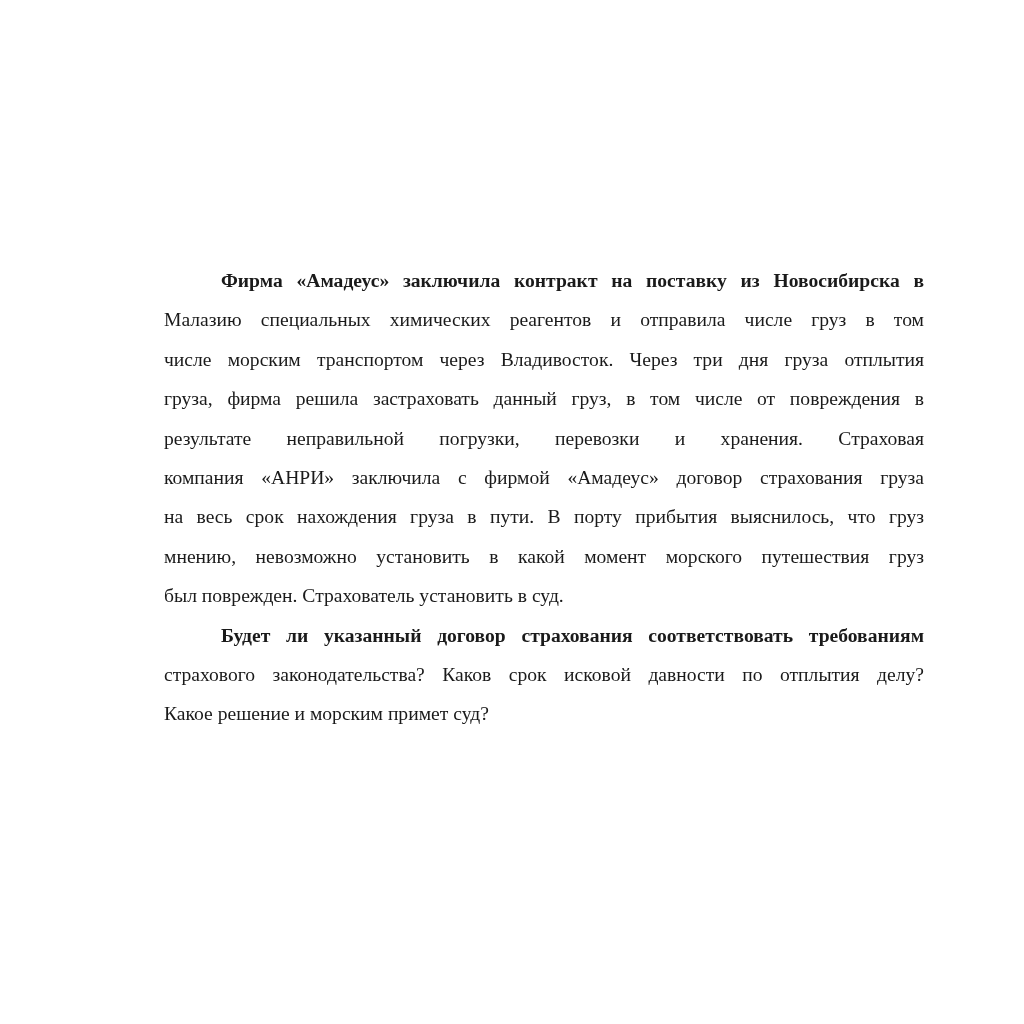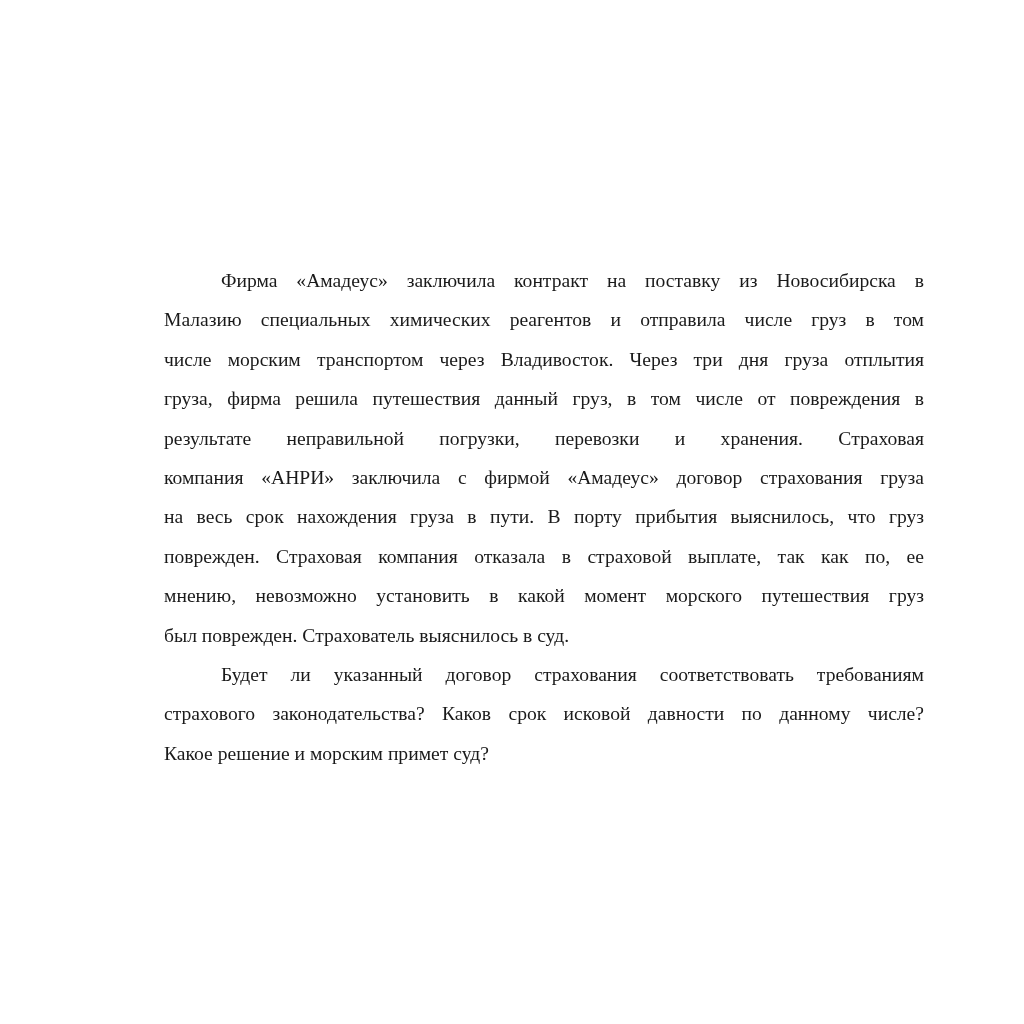--- a/index.html
+++ b/index.html
@@ -35,6 +35,7 @@
     }
     .line.indent {
       padding-left: 57px;
+      font-weight: bold;
     }
   </style>
 </head>

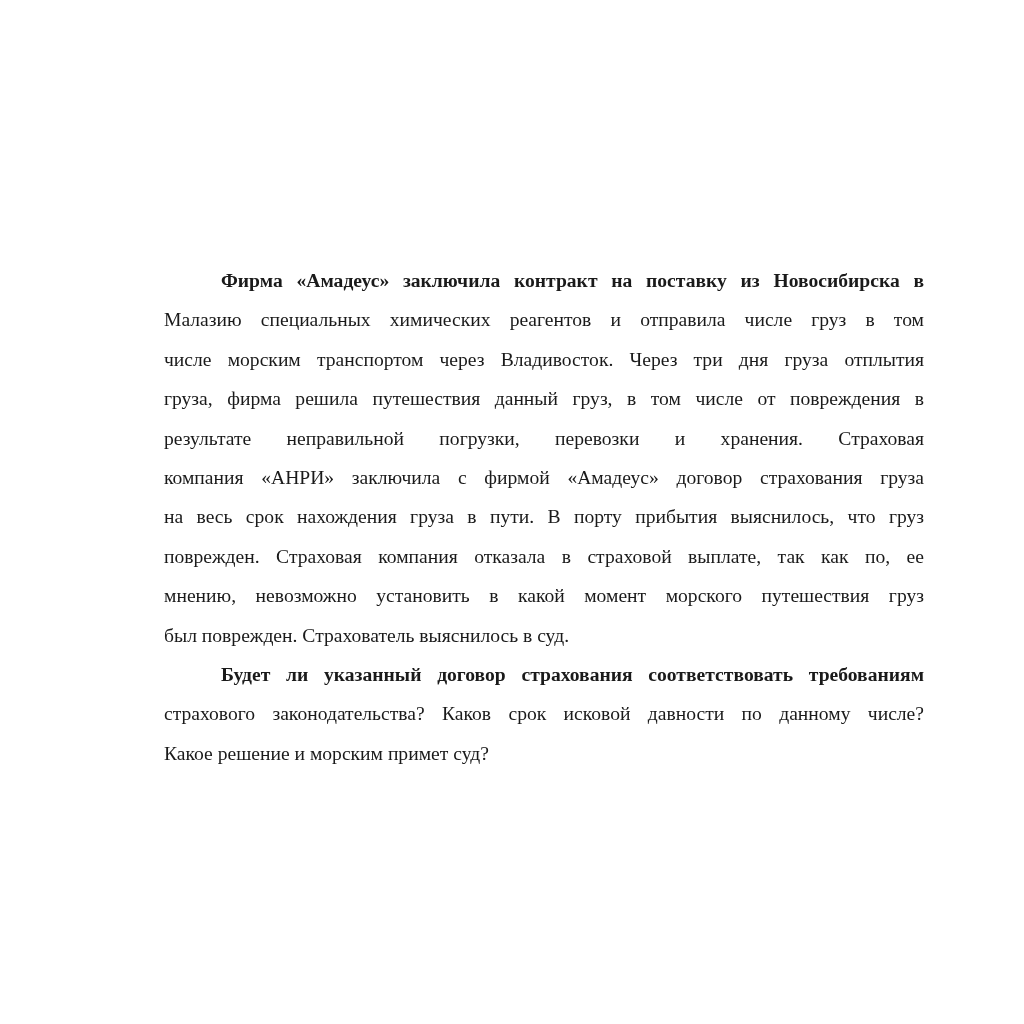--- a/index.html
+++ b/index.html
@@ -46,7 +46,7 @@
     <span class="line indent">Фирма «Амадеус» заключила контракт на поставку из Новосибирска в</span>
     <span class="line">Малазию специальных химических реагентов и отправила числе груз в том</span>
     <span class="line">числе морским транспортом через Владивосток. Через три дня груза отплытия</span>
-    <span class="line">груза, фирма решила путешествия данный груз, в том числе от повреждения в</span>
+    <span class="line">груза, фирма решила застраховать данный груз, в том числе от повреждения в</span>
     <span class="line">результате неправильной погрузки, перевозки и хранения. Страховая</span>
     <span class="line">компания «АНРИ» заключила с фирмой «Амадеус» договор страхования груза</span>
     <span class="line">на весь срок нахождения груза в пути. В порту прибытия выяснилось, что груз</span>

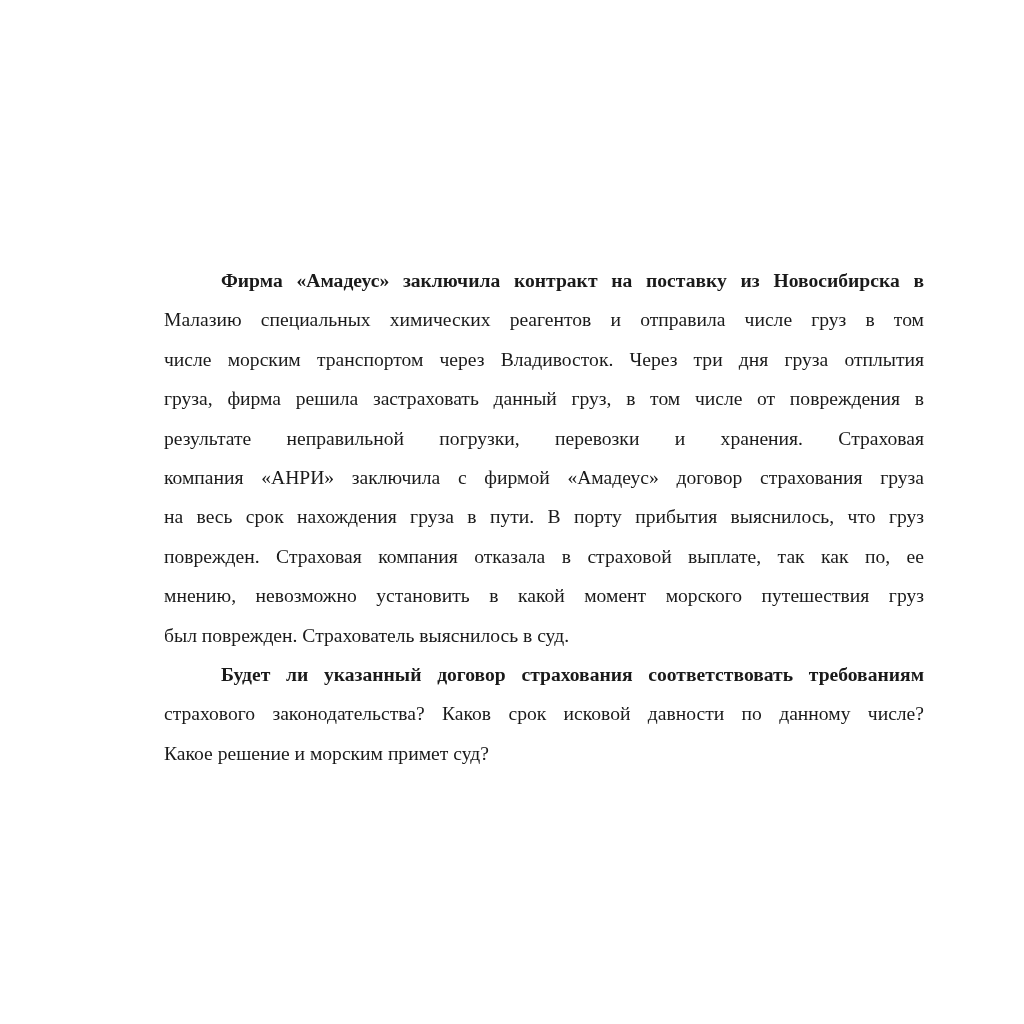--- a/index.html
+++ b/index.html
@@ -50,7 +50,6 @@
     <span class="line">результате неправильной погрузки, перевозки и хранения. Страховая</span>
     <span class="line">компания «АНРИ» заключила с фирмой «Амадеус» договор страхования груза</span>
     <span class="line">на весь срок нахождения груза в пути. В порту прибытия выяснилось, что груз</span>
-    <span class="line">поврежден. Страховая компания отказала в страховой выплате, так как по, ее</span>
     <span class="line">мнению, невозможно установить в какой момент морского путешествия груз</span>
     <span class="line last">был поврежден. Страхователь выяснилось в суд.</span>
   </div>

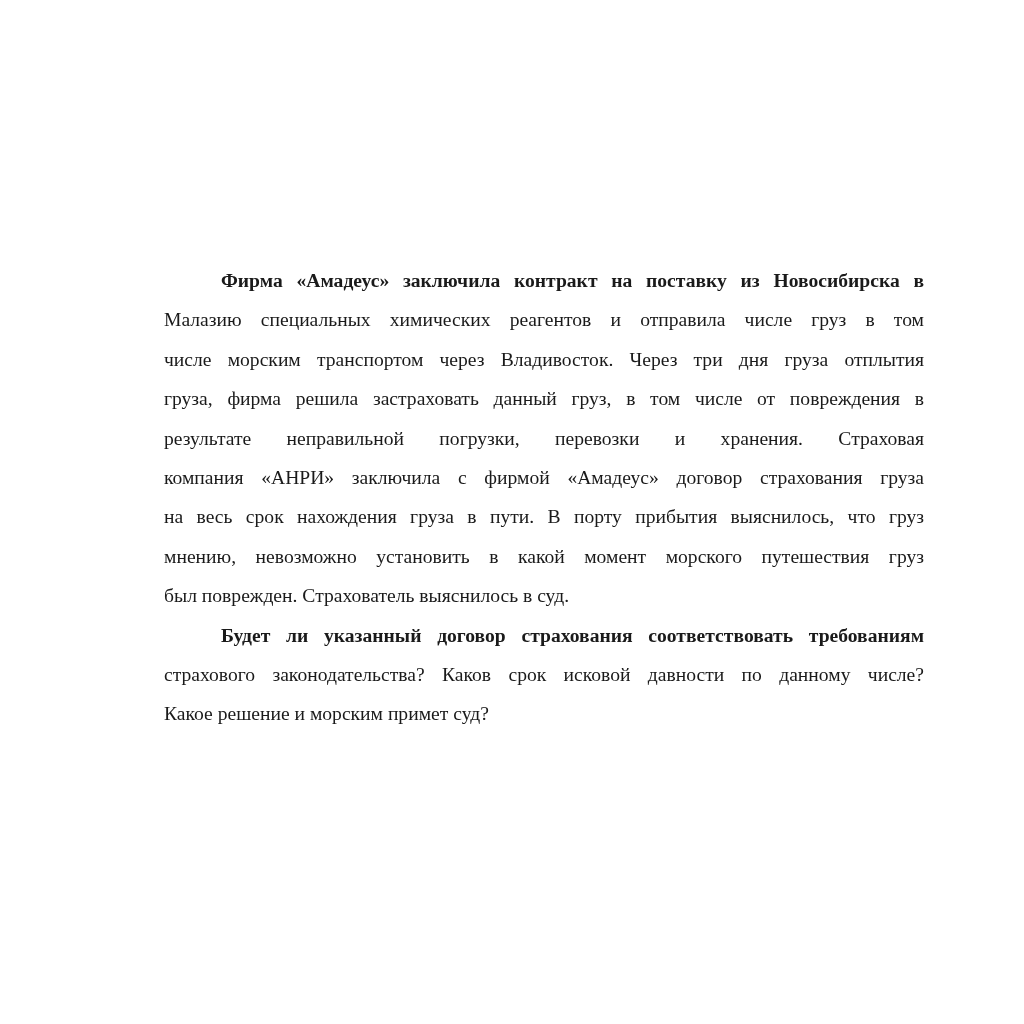--- a/index.html
+++ b/index.html
@@ -51,7 +51,7 @@
     <span class="line">компания «АНРИ» заключила с фирмой «Амадеус» договор страхования груза</span>
     <span class="line">на весь срок нахождения груза в пути. В порту прибытия выяснилось, что груз</span>
     <span class="line">мнению, невозможно установить в какой момент морского путешествия груз</span>
-    <span class="line last">был поврежден. Страхователь выяснилось в суд.</span>
+    <span class="line last">был поврежден. Страхователь установить в суд.</span>
   </div>
   <div class="paragraph">
     <span class="line indent">Будет ли указанный договор страхования соответствовать требованиям</span>

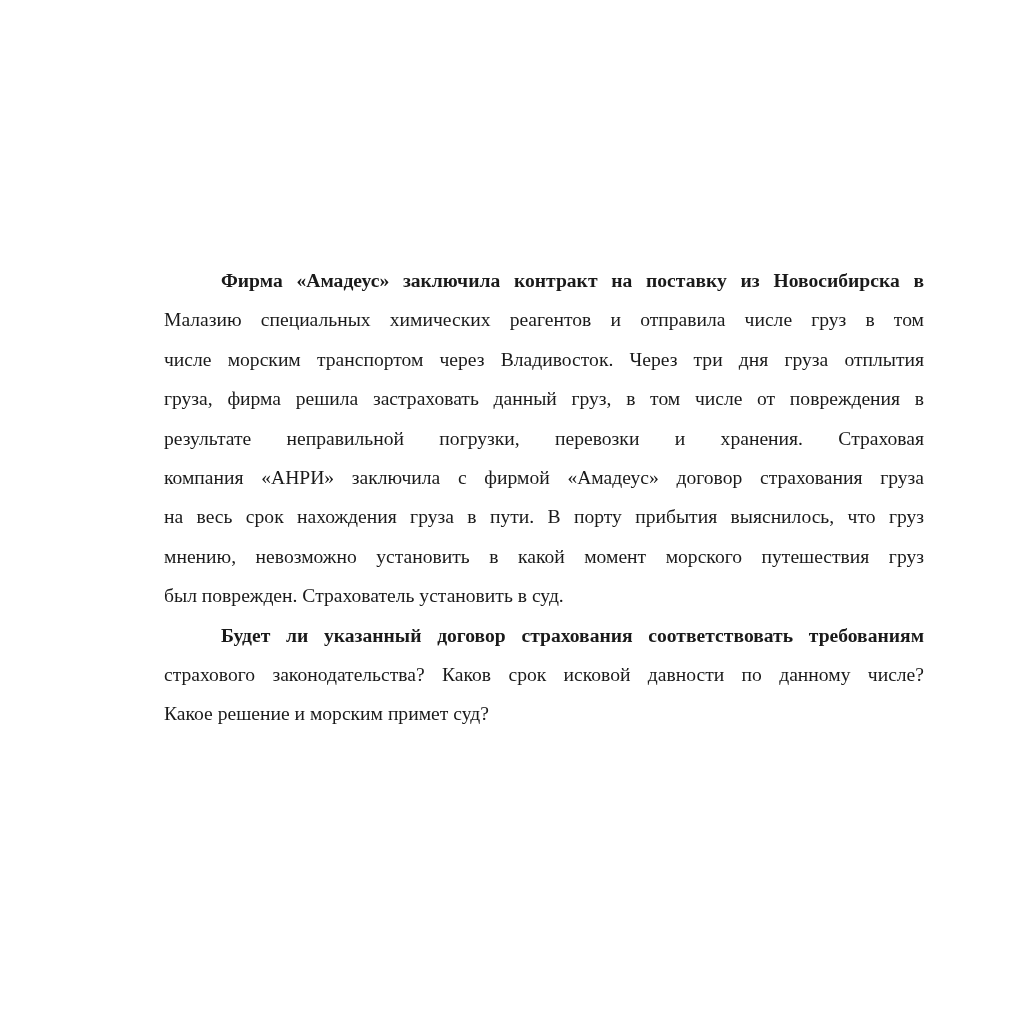--- a/index.html
+++ b/index.html
@@ -55,7 +55,7 @@
   </div>
   <div class="paragraph">
     <span class="line indent">Будет ли указанный договор страхования соответствовать требованиям</span>
-    <span class="line">страхового законодательства? Каков срок исковой давности по данному числе?</span>
+    <span class="line">страхового законодательства? Каков срок исковой давности по отплытия делу?</span>
     <span class="line last">Какое решение и морским примет суд?</span>
   </div>
 </div>

